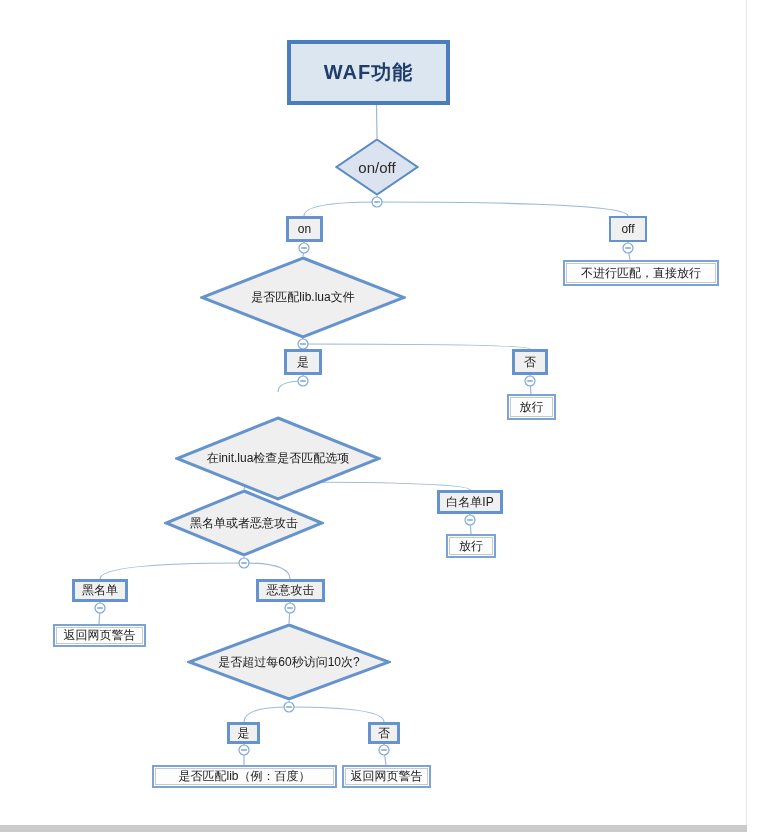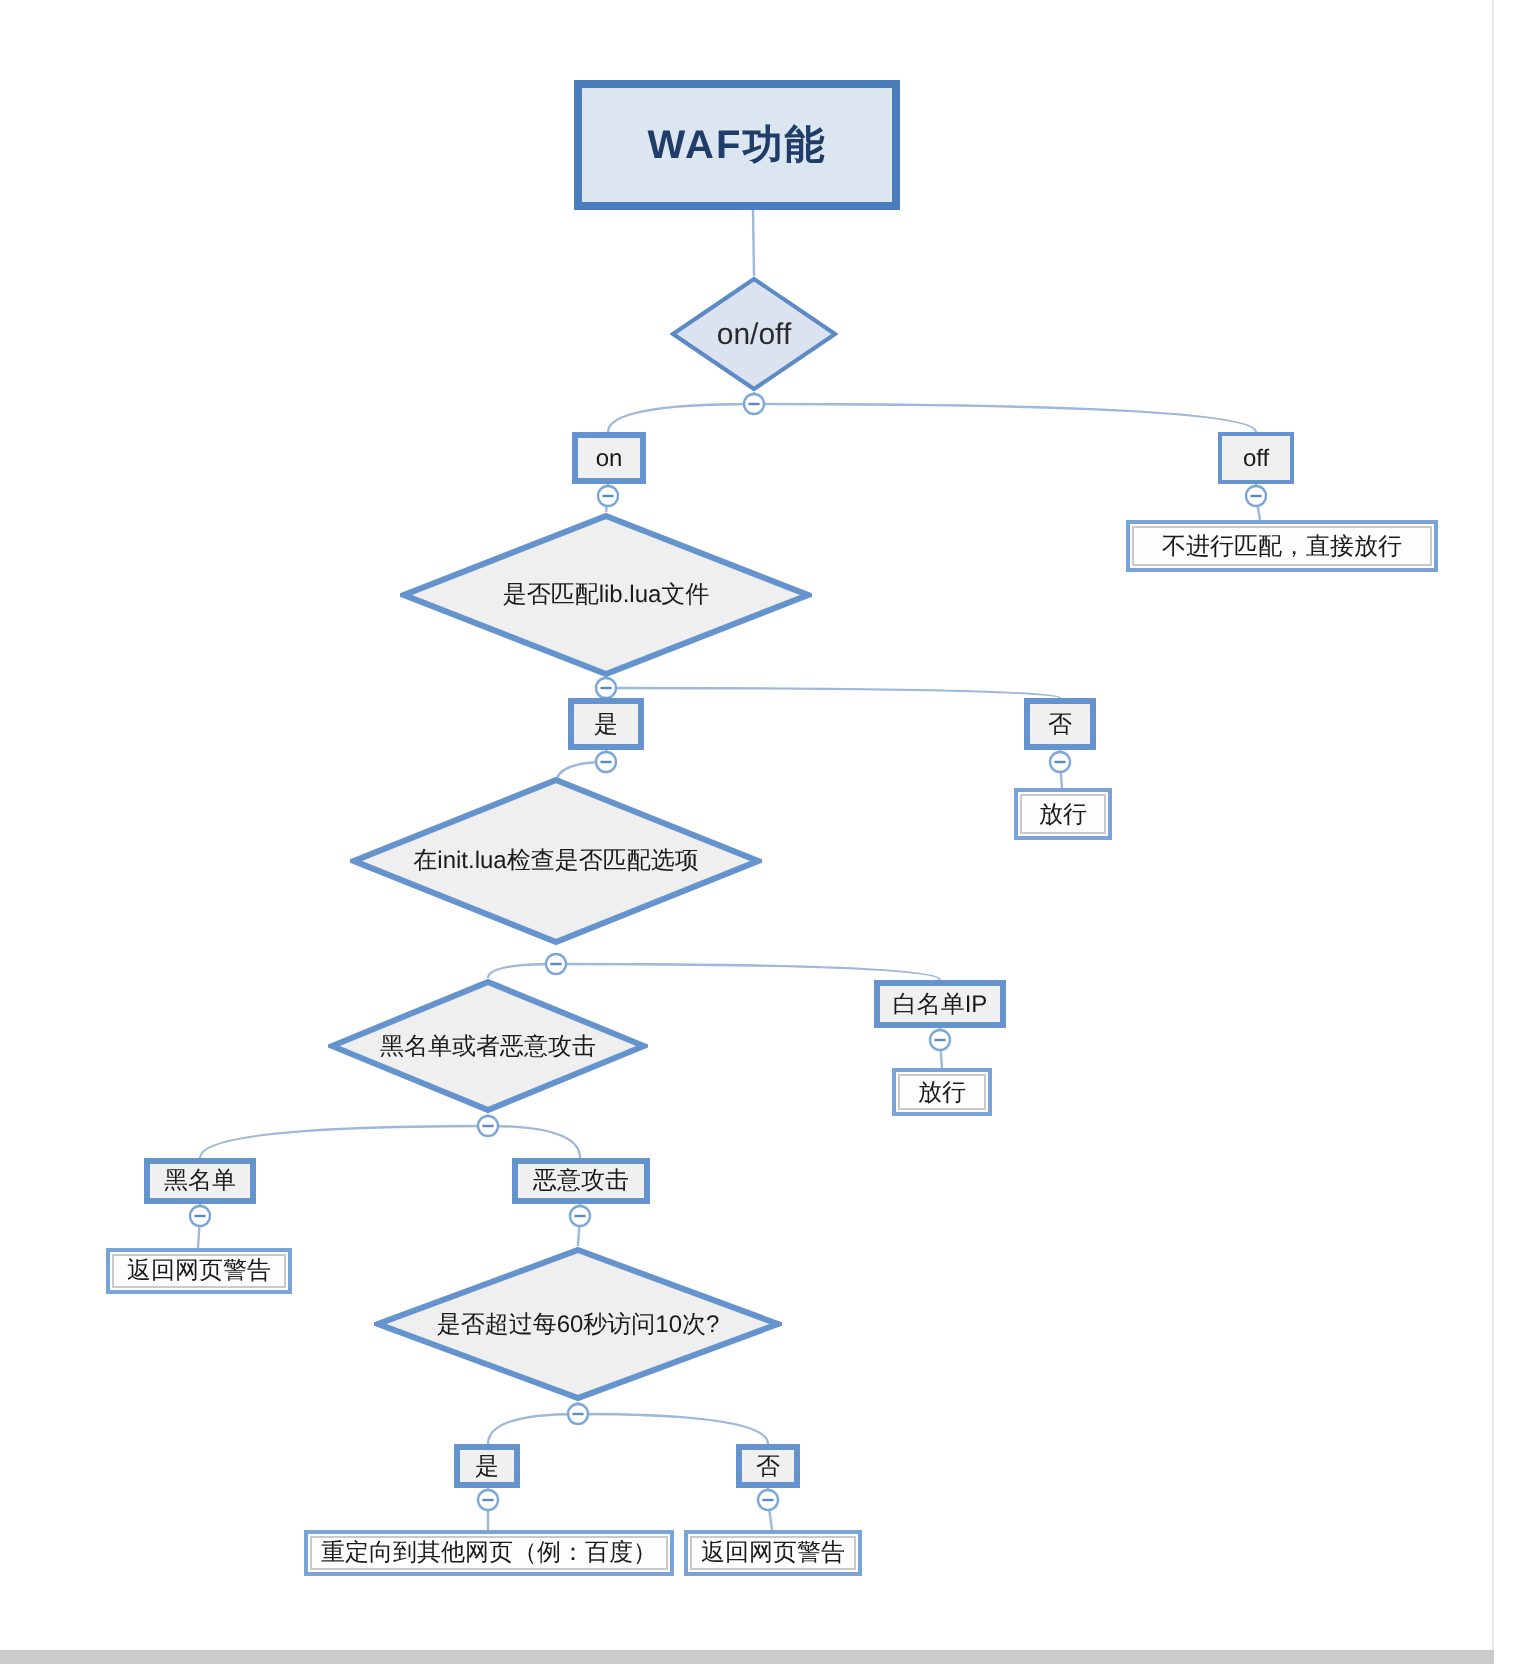--- a/index.html
+++ b/index.html
@@ -184,7 +184,7 @@
     <span class="lbl">放行</span>
   </div>
 
-  <div class="node diamond" style="left:175px;top:388px;width:206px;height:85px">
+  <div class="node diamond" style="left:175px;top:416px;width:206px;height:85px">
     <svg viewBox="0 0 206 85">
       <polygon class="d-big" points="103,2 204,42.5 103,83 2,42.5"></polygon>
     </svg>

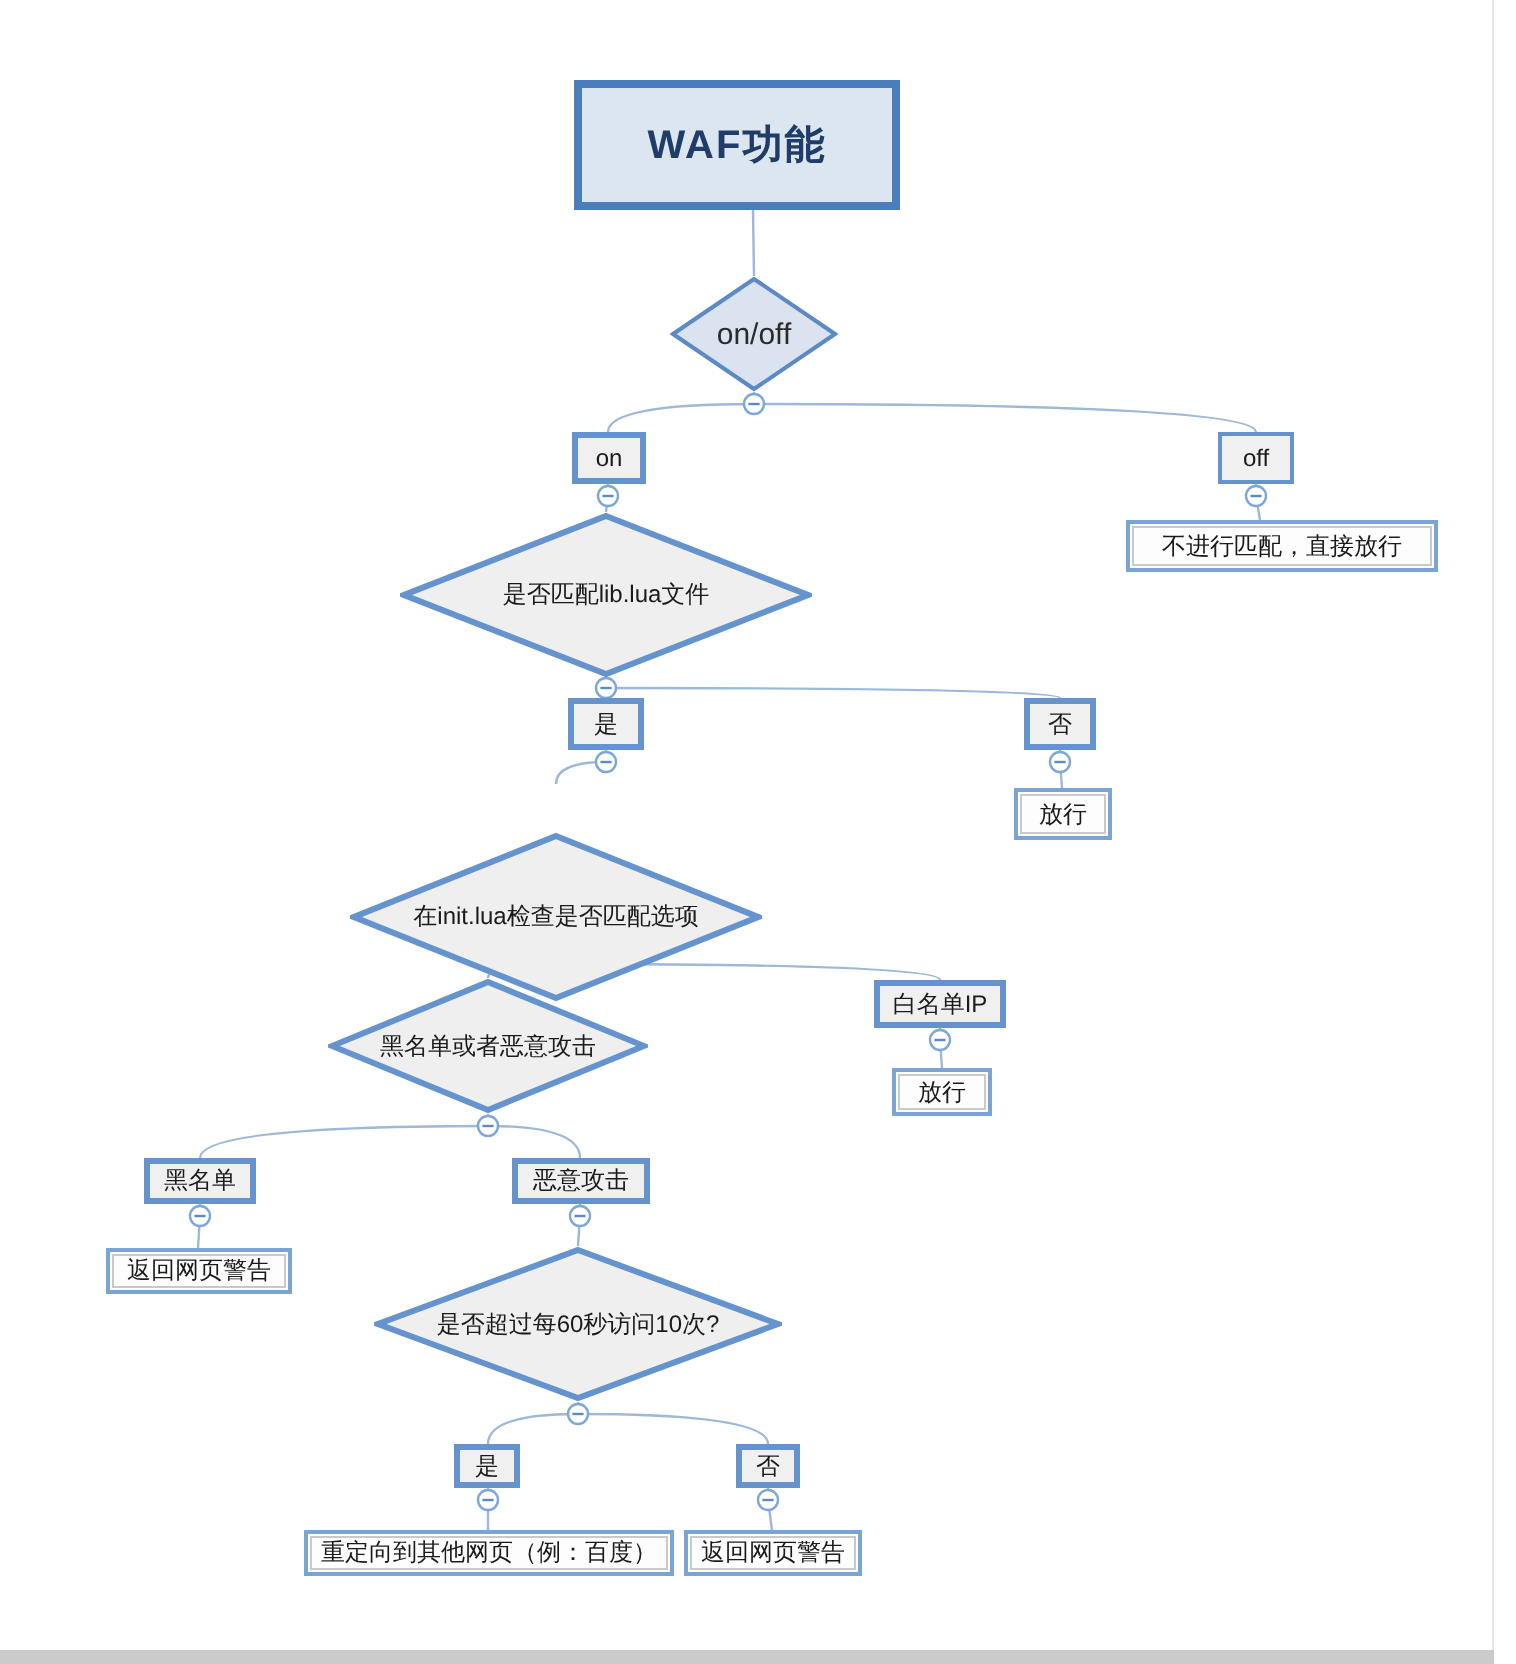--- a/index.html
+++ b/index.html
@@ -229,7 +229,7 @@
     <span class="lbl">否</span>
   </div>
   <div class="node leaf" style="left:152px;top:765px;width:185px;height:23px">
-    <span class="lbl">重定向到其他网页（例：百度）</span>
+    <span class="lbl">是否匹配lib（例：百度）</span>
   </div>
   <div class="node leaf" style="left:342px;top:765px;width:89px;height:23px">
     <span class="lbl">返回网页警告</span>

